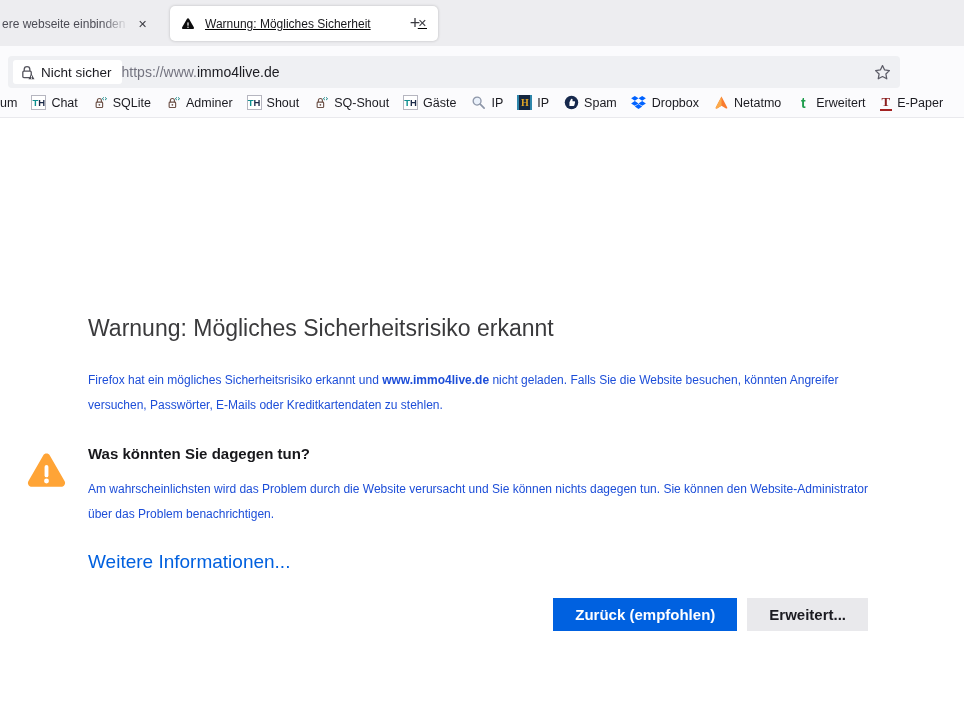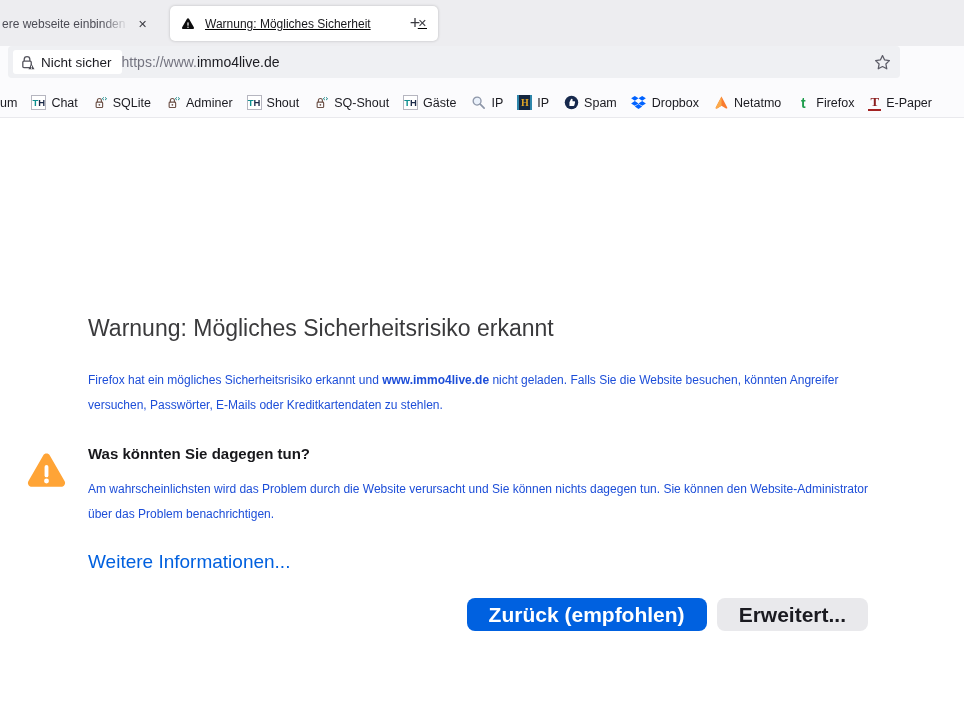--- a/index.html
+++ b/index.html
@@ -28,7 +28,7 @@
     justify-content:center;font-size:18px;color:#3a3a40;border-radius:4px;}
 
   
-  .navbar{height:42px;background:#fbfbfd;display:flex;align-items:flex-start;}
+  .navbar{height:42px;background:#fbfbfd;display:flex;align-items:flex-end;}
   .urlbar{margin-left:8px;width:892px;height:32px;background:#eff0f3;border-radius:4px;display:flex;align-items:center;}
   .security-chip{margin-left:5px;height:24px;background:#fff;border-radius:3px;display:flex;align-items:center;
     gap:6px;padding:0 10px 0 7px;}

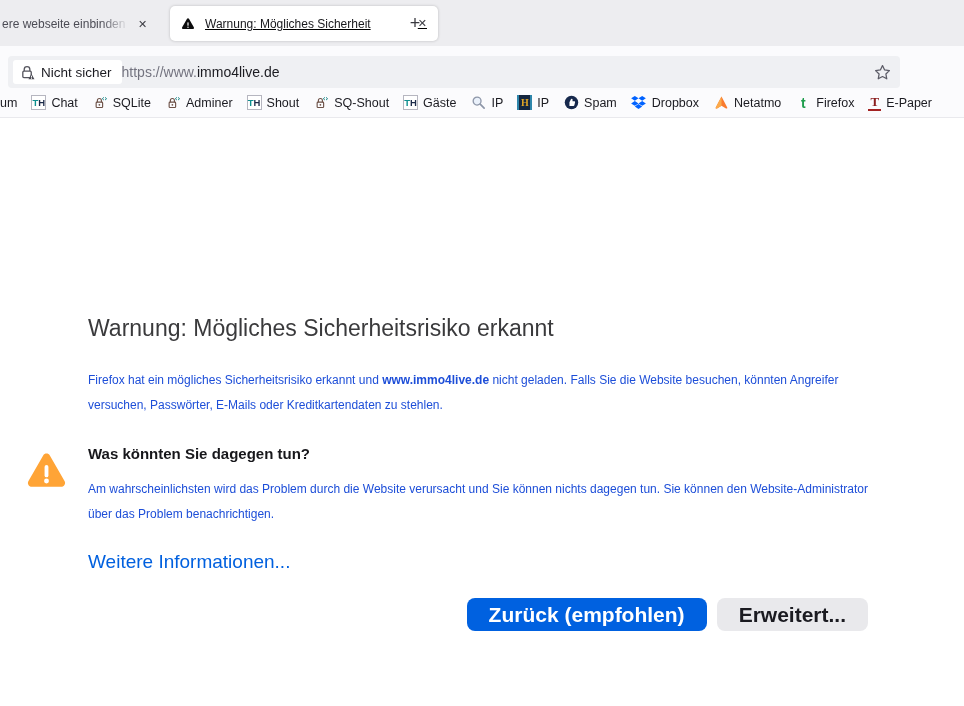--- a/index.html
+++ b/index.html
@@ -239,7 +239,7 @@
 
     <div class="bm-item">
       <span class="fav fav-cookidoo">t</span>
-      <span>Firefox</span>
+      <span>Erweitert</span>
     </div>
 
     <div class="bm-item">

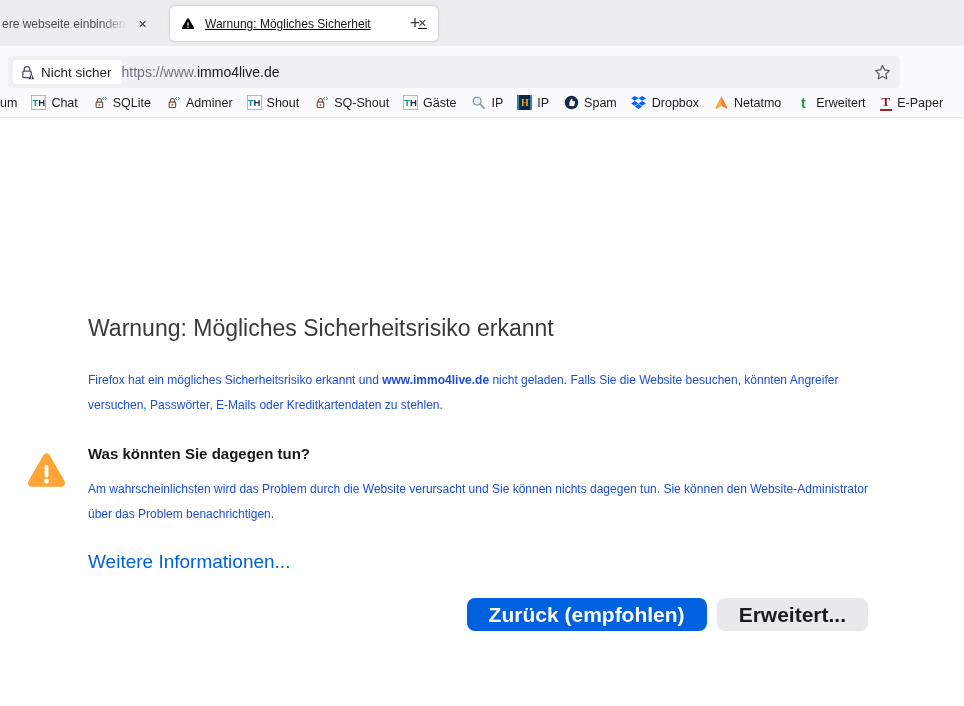--- a/index.html
+++ b/index.html
@@ -66,7 +66,7 @@
   .learn-more{display:inline-block;margin-top:24px;font-size:19px;color:var(--link-blue,#0060df);
     text-decoration:none;cursor:pointer;}
   .btn-row{display:flex;justify-content:flex-end;gap:10px;margin-top:25px;}
-  .btn{height:33px;padding:0 22px;border-radius:8px;font-size:21px;font-weight:600;border:none;cursor:pointer;
+  .btn{height:33px;padding:0 22px;border-radius:0;font-size:15px;font-weight:600;border:none;cursor:pointer;
     font-family:"Liberation Sans",sans-serif;}
   .btn-primary{background:var(--accent-blue,#0061e0);color:#fff;}
   .btn-secondary{background:#e9e9ec;color:#1b1b21;}

